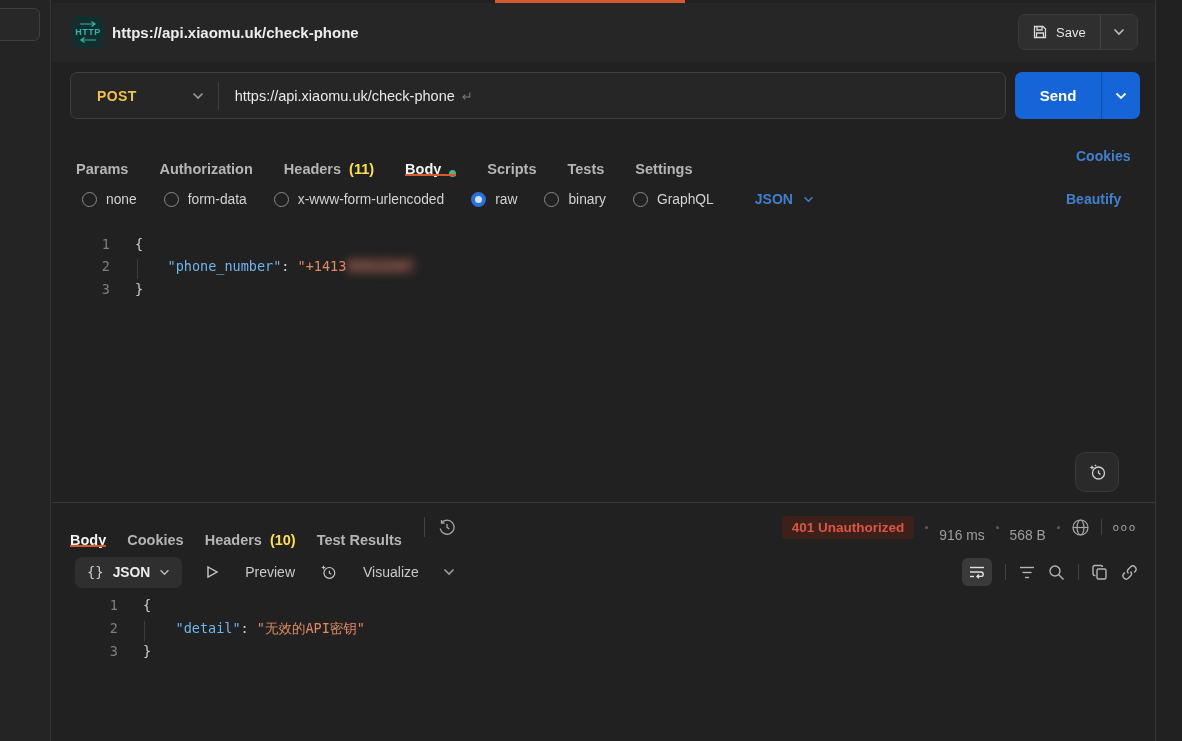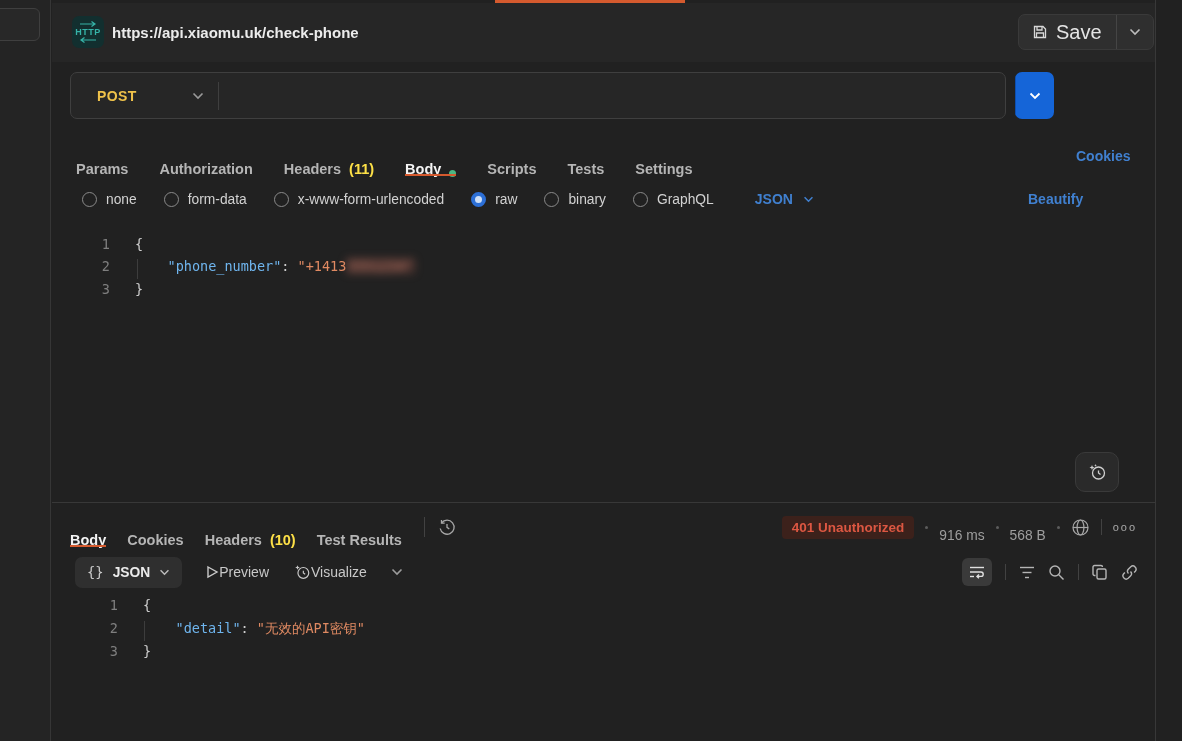--- a/index.html
+++ b/index.html
@@ -29,7 +29,7 @@
   .save-group { position:absolute; left:966px; top:11px; height:36px; display:flex;
     background:#2f2f2f; border:1px solid #3a3a3a; border-radius:7px; overflow:hidden; }
   .save-btn { display:flex; align-items:center; gap:8px; padding:0 14px 0 13px; background:transparent;
-    border:0; color:#e4e4e4; font-size:20px; font-family:inherit; cursor:pointer; }
+    border:0; color:#e4e4e4; font-size:13px; font-family:inherit; cursor:pointer; }
   .save-caret { width:37px; display:flex; align-items:center; justify-content:center; background:transparent;
     border:0; border-left:1px solid #454545; color:#bdbdbd; cursor:pointer; }
 

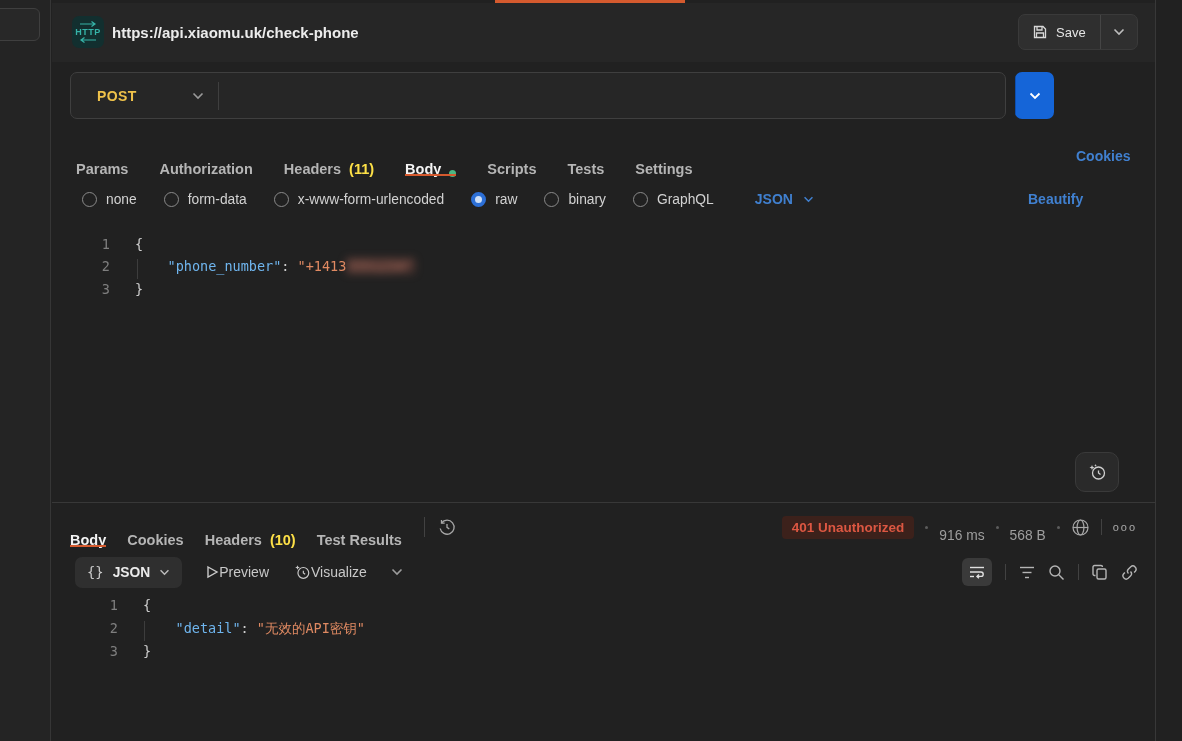--- a/index.html
+++ b/index.html
@@ -159,6 +159,9 @@
         </svg>
     </button>
     <div class="url-vdiv"></div>
+    <div class="url-text">
+      <span>https://api.xiaomu.uk/check-phone</span><span class="ret-glyph">↵</span>
+    </div>
   </div>
   <div class="abs send-group">
     <button class="send-caret">

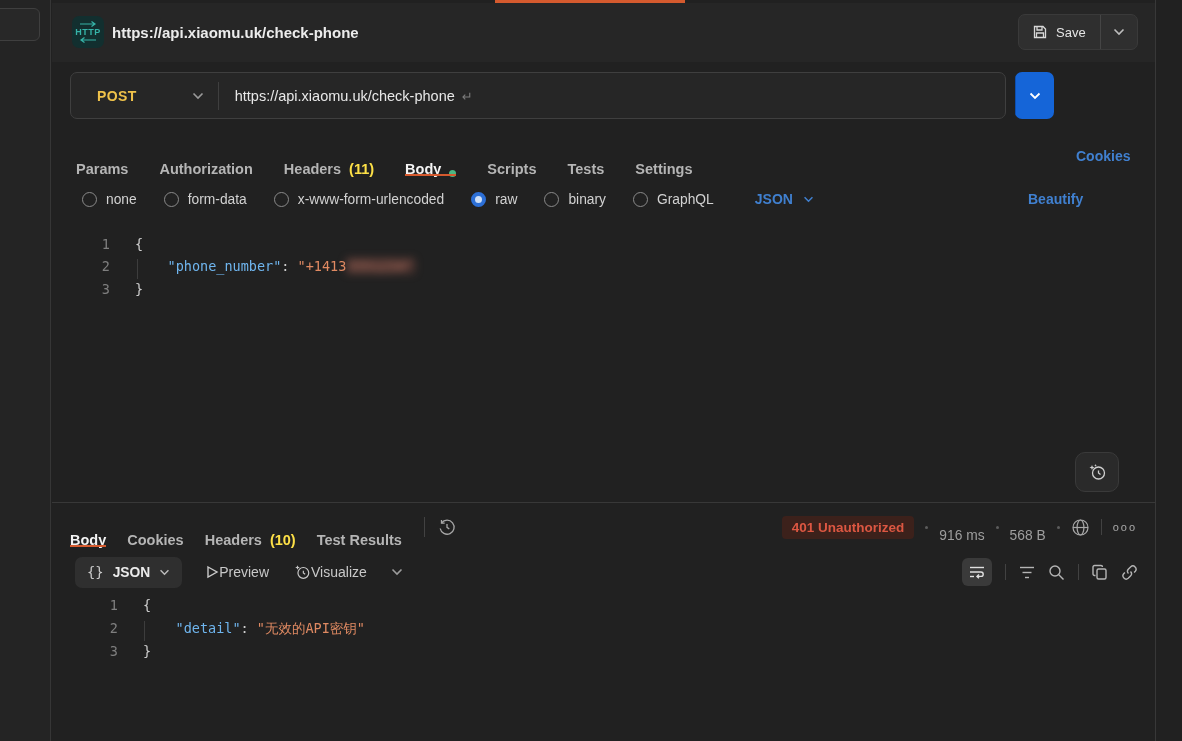--- a/index.html
+++ b/index.html
@@ -164,6 +164,7 @@
     </div>
   </div>
   <div class="abs send-group">
+    <button class="send-btn">Send</button>
     <button class="send-caret">
       <svg width="12" height="8" viewBox="0 0 12 8" fill="none" stroke="currentColor" stroke-width="1.8">
           <path d="M1.5 1.5 L6 6 l4.5-4.5"></path>

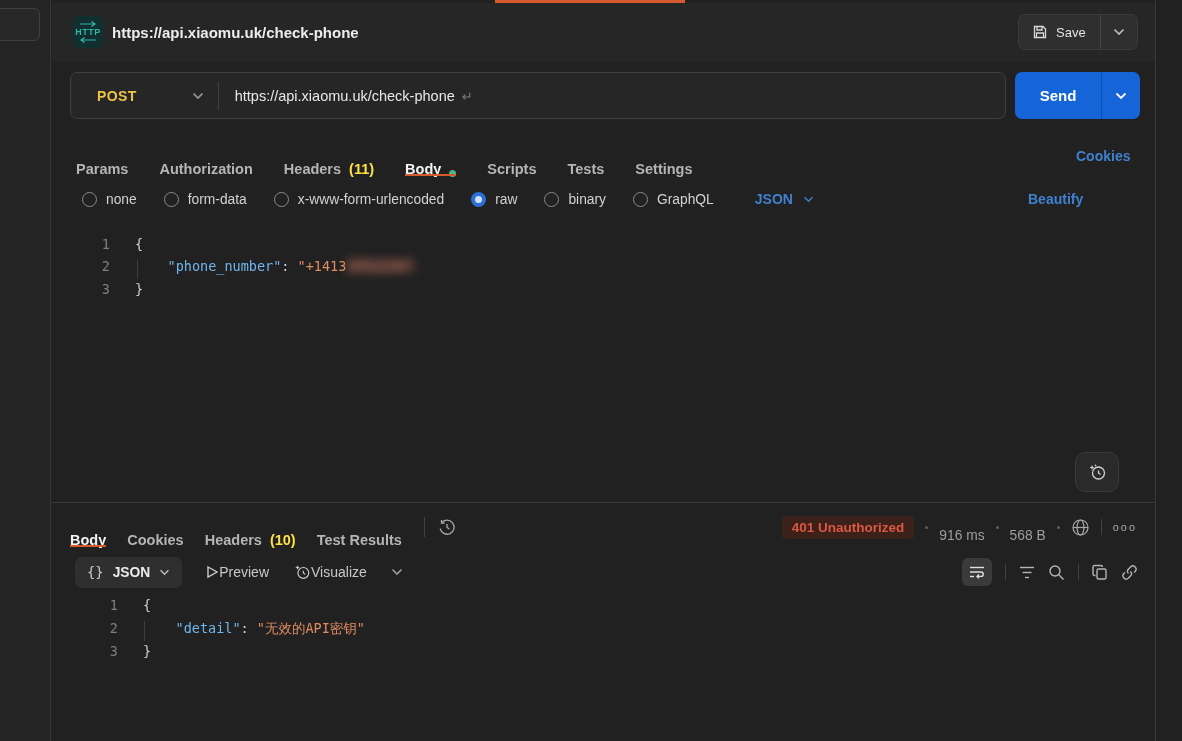--- a/index.html
+++ b/index.html
@@ -65,7 +65,7 @@
   .mode.sel .radio { border:4.5px solid #2c6fd6; background:#cfe0f7; }
   .lang-btn { display:flex; align-items:center; gap:10px; margin-left:14px; background:transparent; border:0;
     color:#4080d0; font-weight:700; font-size:14px; font-family:inherit; cursor:pointer; }
-  .beautify-link { left:1028px; top:181px; height:36px; display:flex; align-items:center;
+  .beautify-link { left:1066px; top:181px; height:36px; display:flex; align-items:center;
     color:#4080d0; font-weight:700; font-size:14px; cursor:pointer; }
 
   

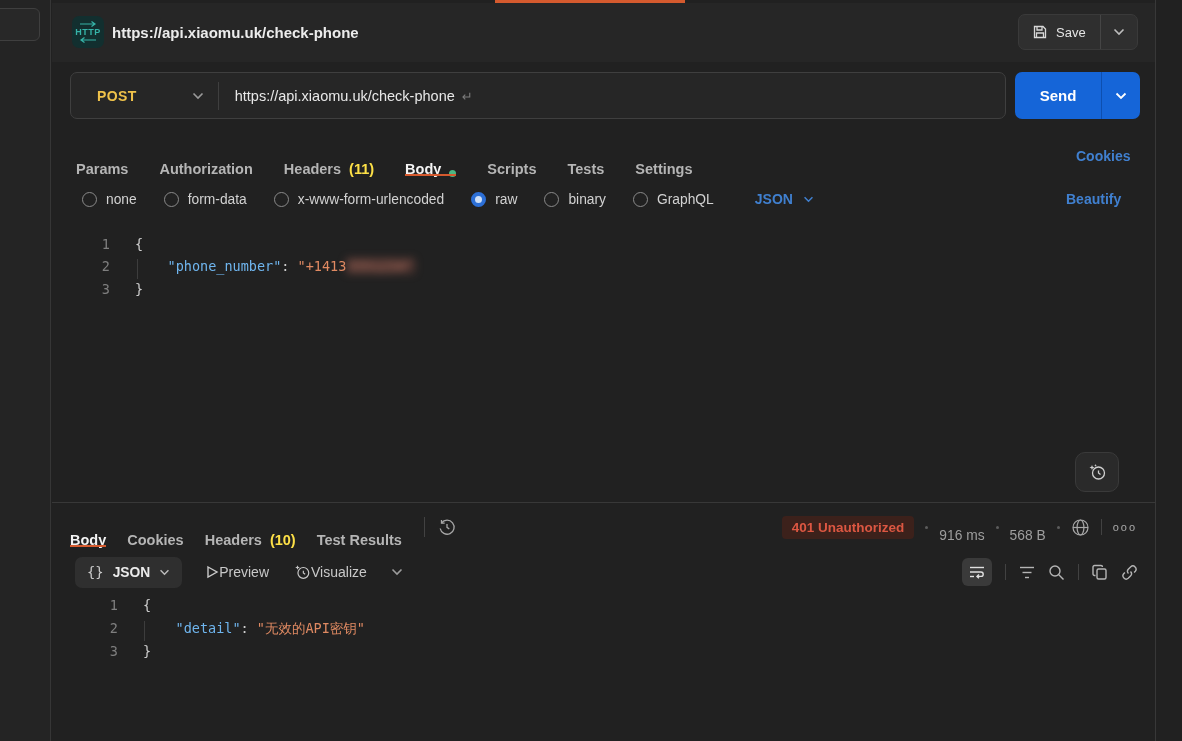--- a/index.html
+++ b/index.html
@@ -104,7 +104,7 @@
   .fmt-btn { display:flex; align-items:center; gap:9px; height:31px; padding:0 12px; border-radius:7px;
     background:#2f2f2f; border:0; color:#ececec; font-size:13.8px; font-weight:700; font-family:inherit; cursor:pointer; }
   .fmt-braces { font-family:"DejaVu Sans Mono", monospace; color:#c9c9c9; font-weight:400; }
-  .tool-link { display:flex; align-items:center; gap:0; color:#c9c9c9; font-size:14px; cursor:pointer; }
+  .tool-link { display:flex; align-items:center; gap:26px; color:#c9c9c9; font-size:14px; cursor:pointer; }
   .toolbar-caret { color:#9c9c9c; display:flex; cursor:pointer; }
   .resp-tools-right { top:558px; right:44px; display:flex; align-items:center; gap:13px; color:#b5b5b5; }
   .wrap-btn { width:30px; height:28px; background:#3a3a3a; border-radius:6px; display:flex;

